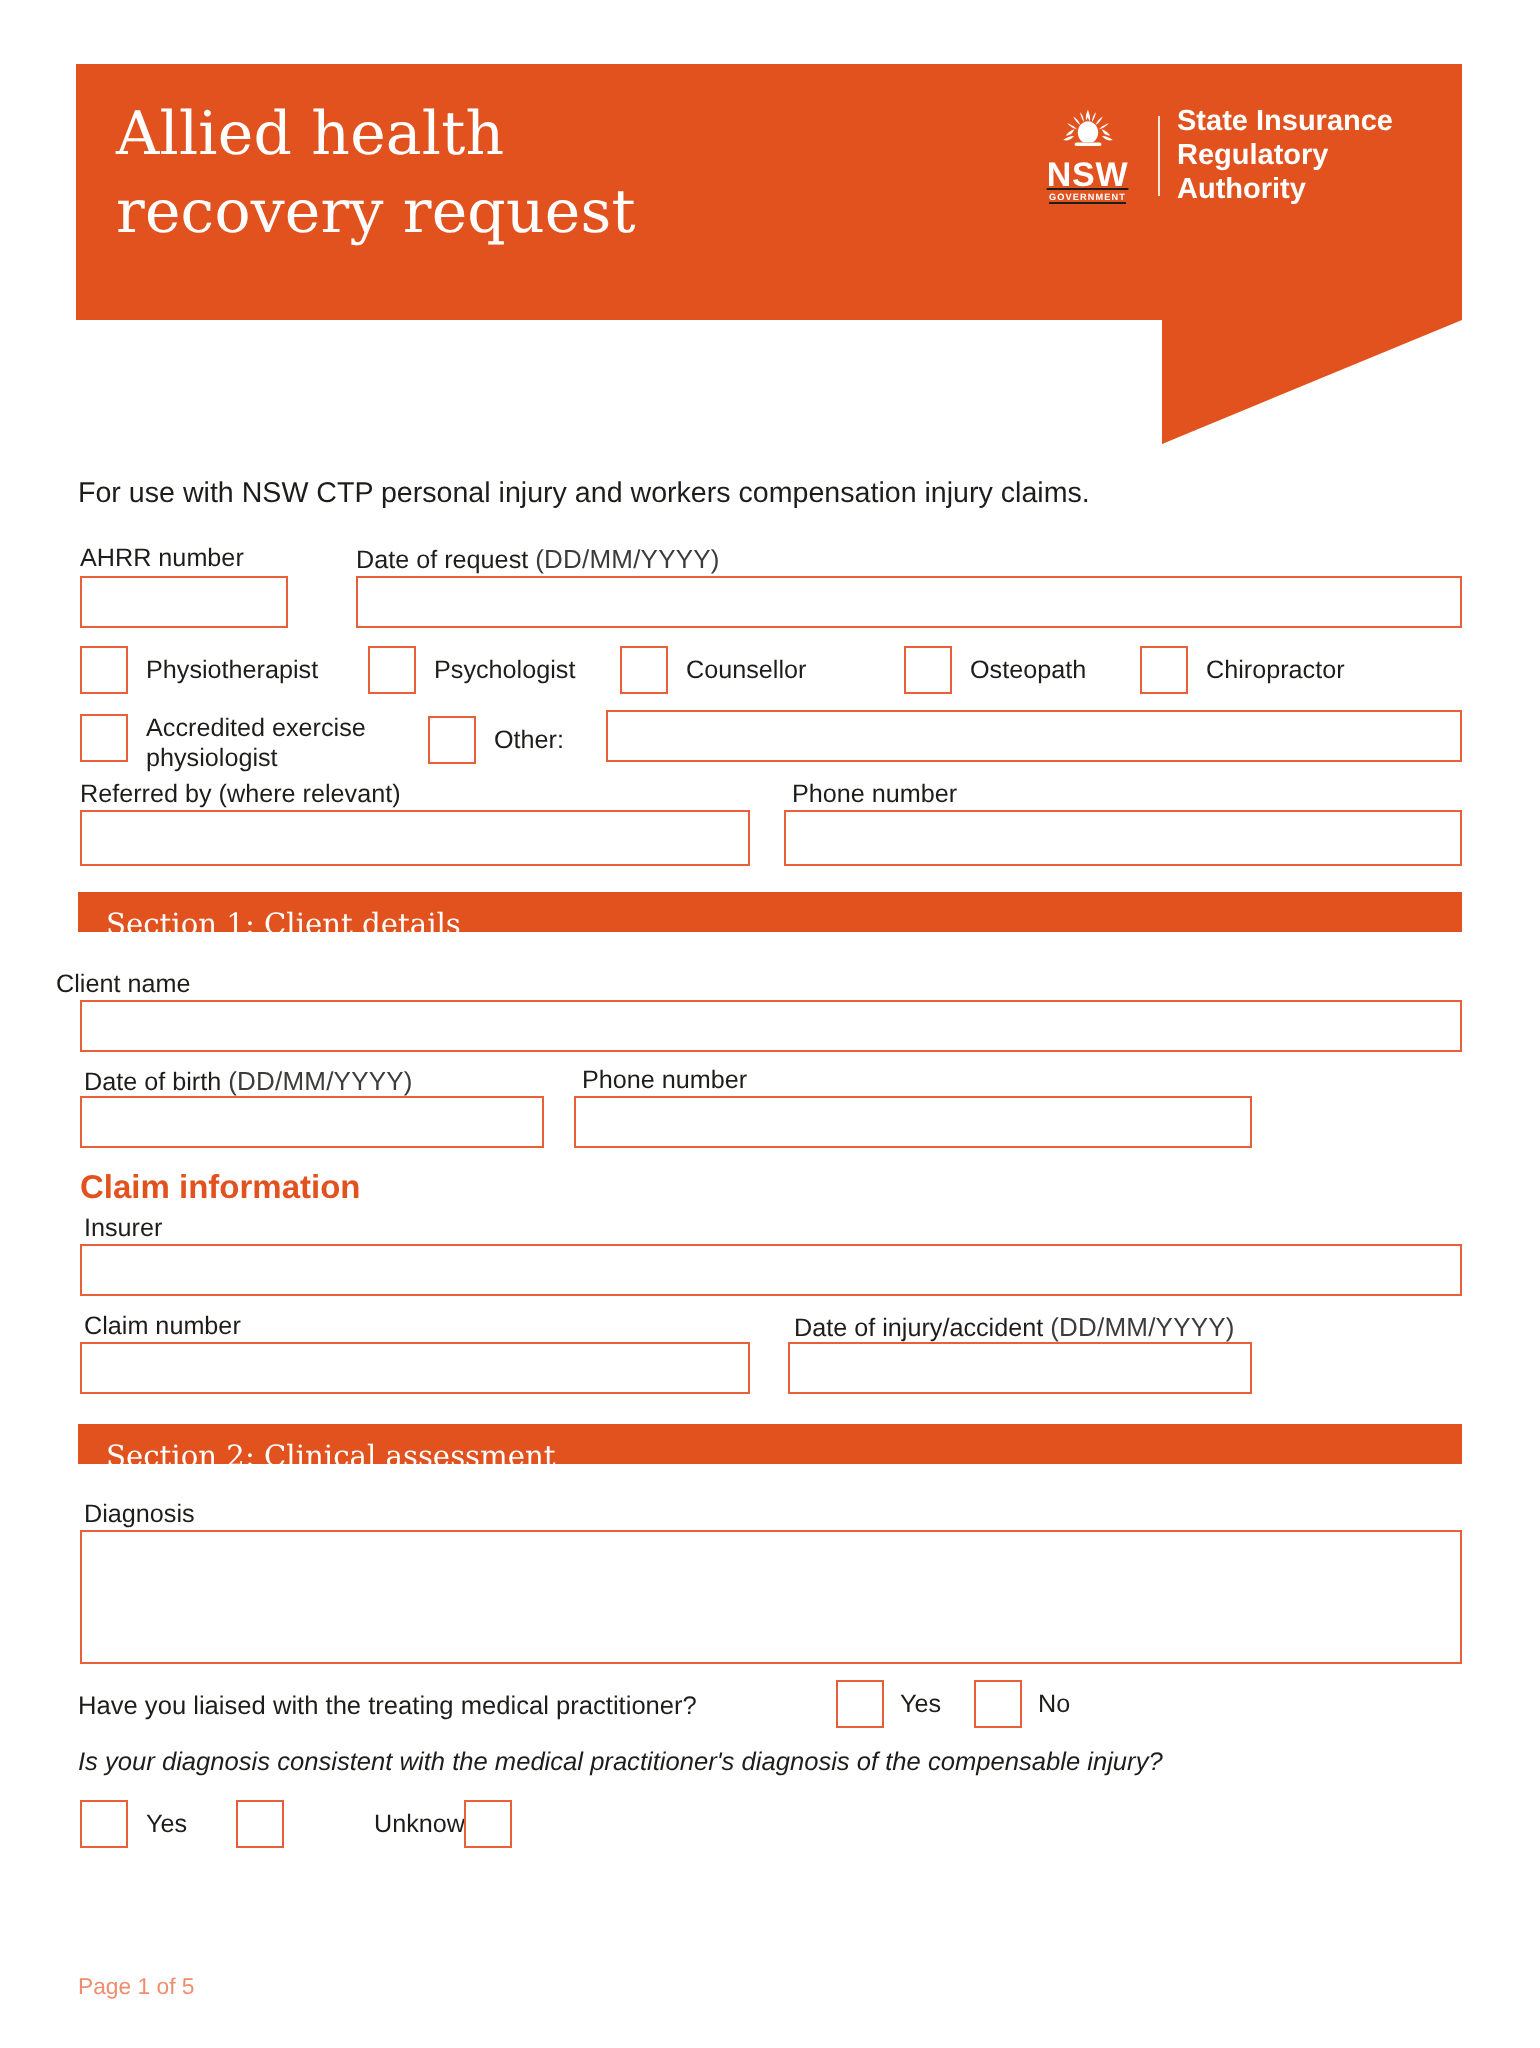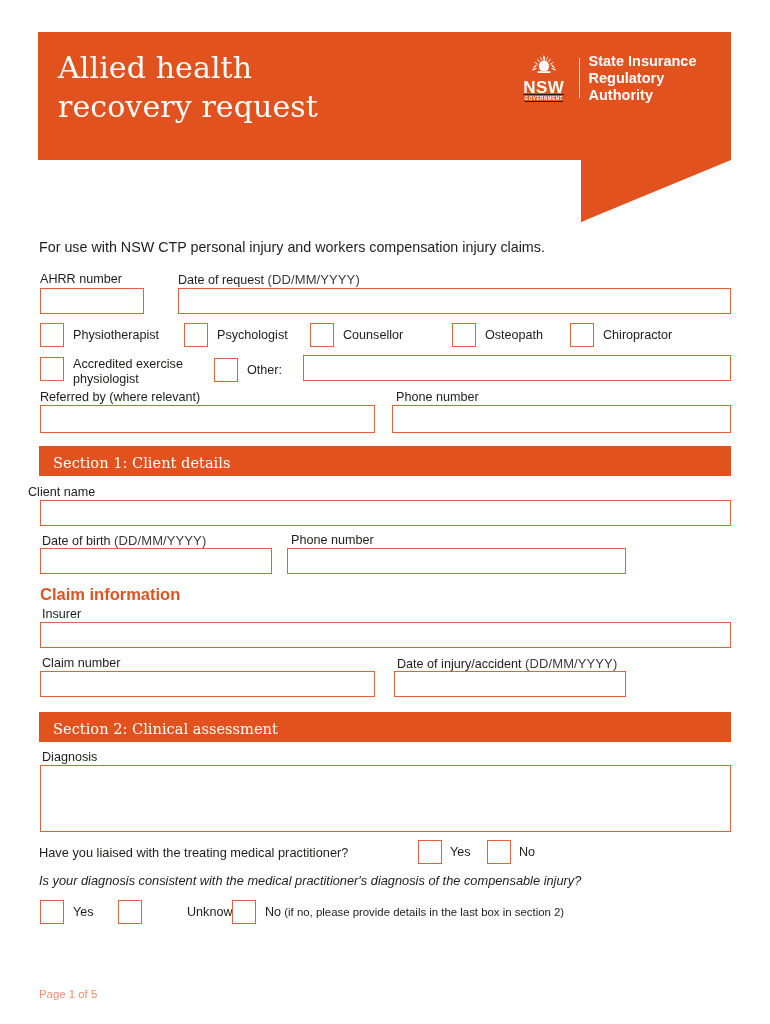--- a/index.html
+++ b/index.html
@@ -166,7 +166,7 @@
     position: absolute;
     left: 39px;
     width: 692px;
-    height: 30px;
+    height: 20px;
     background: #e2521f;
     box-sizing: border-box;
   }

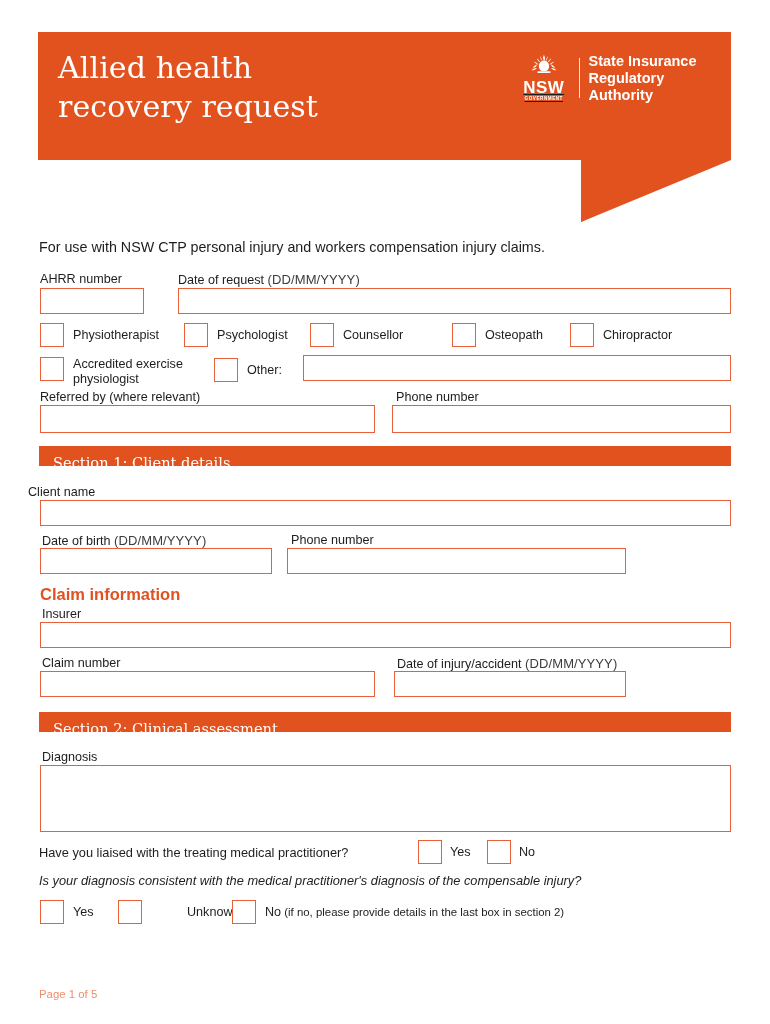--- a/index.html
+++ b/index.html
@@ -345,7 +345,6 @@
   <div class="cbx-lbl" style="left:151px; top:905px;margin-left:36px;">Unknown</div>
 
   <div class="cbx" style="left:232px; top:900px;"></div>
-  <div class="cbx-lbl" style="left:265px; top:905px;"><span>No</span><span class="sub"> (if no, please provide details in the last box in section 2)</span></div>
 
 
   <div class="footer" style="left:39px; top:987px;">Page 1 of 5</div>

